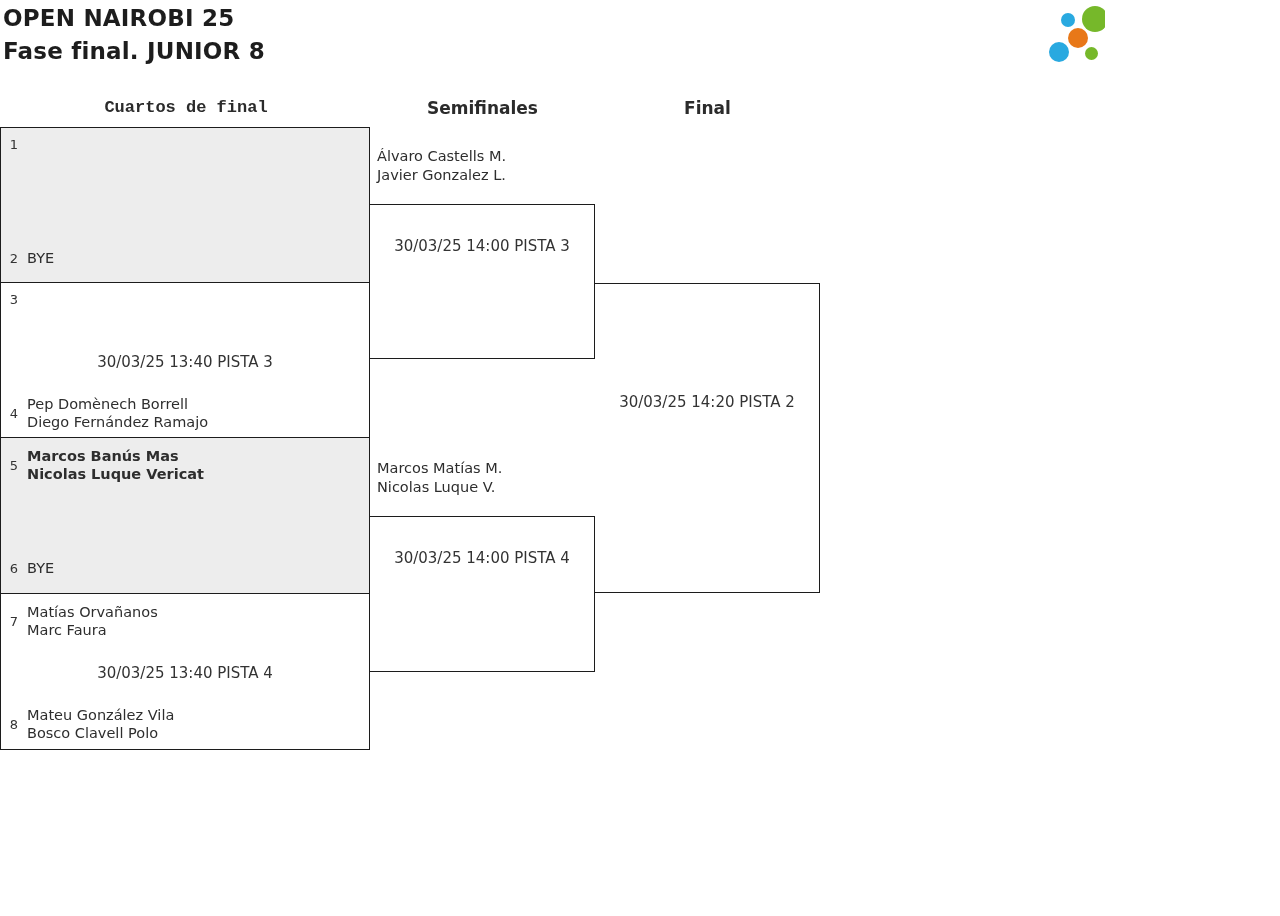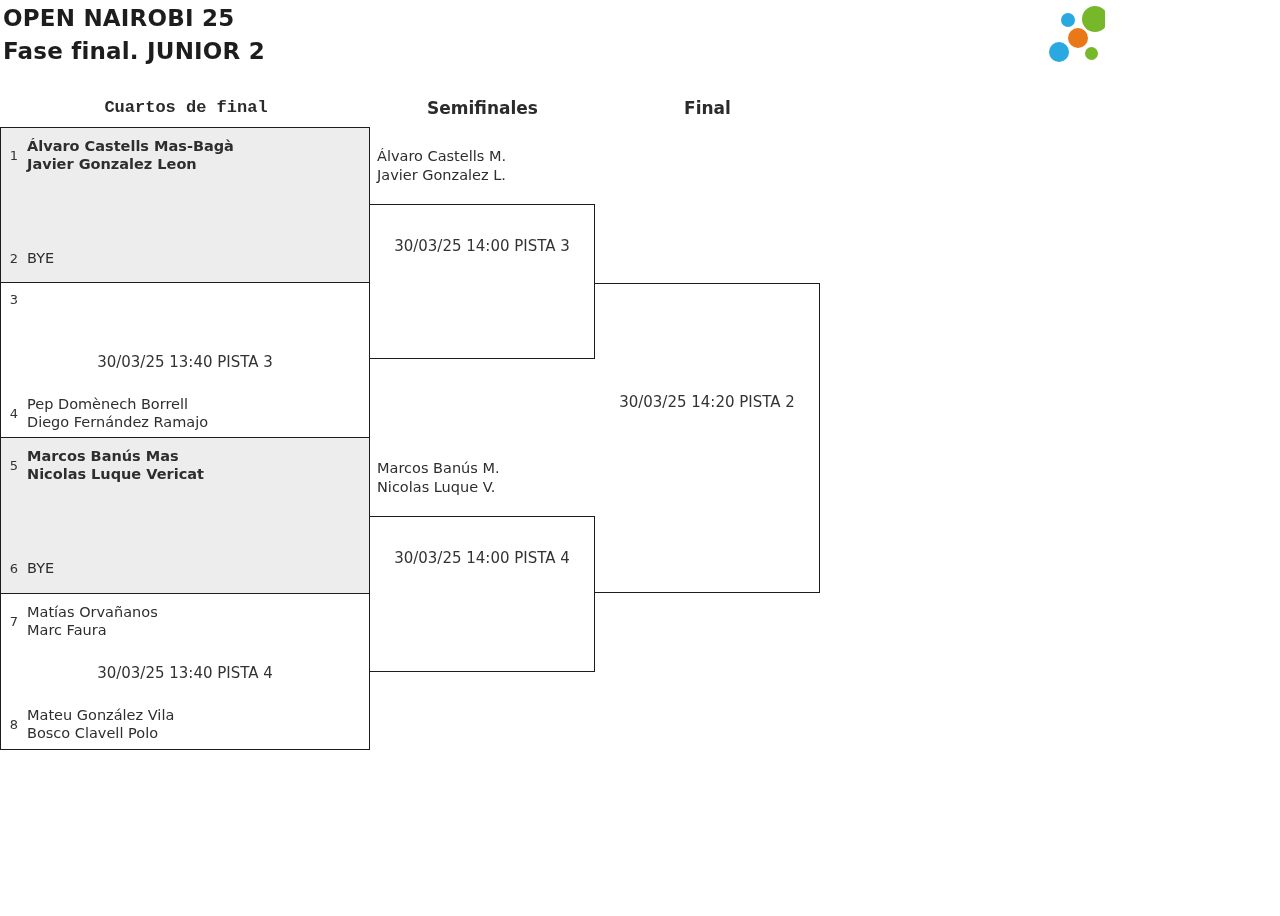--- a/index.html
+++ b/index.html
@@ -67,7 +67,7 @@
 
   <div class="title">
     <div>OPEN NAIROBI 25</div>
-    <div>Fase final. JUNIOR 2</div>
+    <div>Fase final. JUNIOR 8</div>
   </div>
 
   <div class="logo">

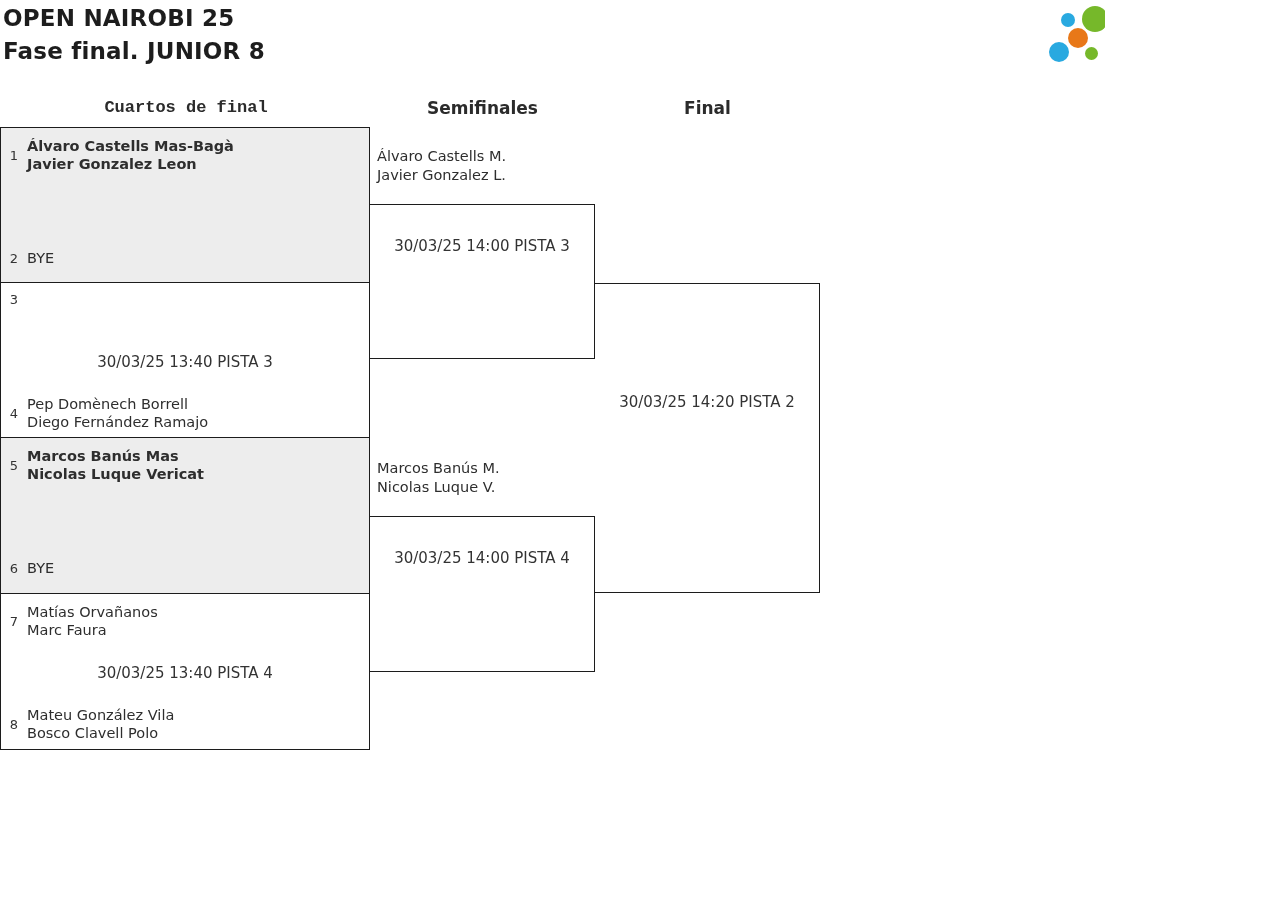--- a/index.html
+++ b/index.html
@@ -88,10 +88,6 @@
     <div class="qf-box qf-b1 shaded divided">
       <div class="team team-a winner">
         <span class="seed">1</span>
-        <div class="names">
-          <div>Álvaro Castells Mas-Bagà</div>
-          <div>Javier Gonzalez Leon</div>
-        </div>
       </div>
       <div class="team team-bye">
         <span class="seed">2</span>

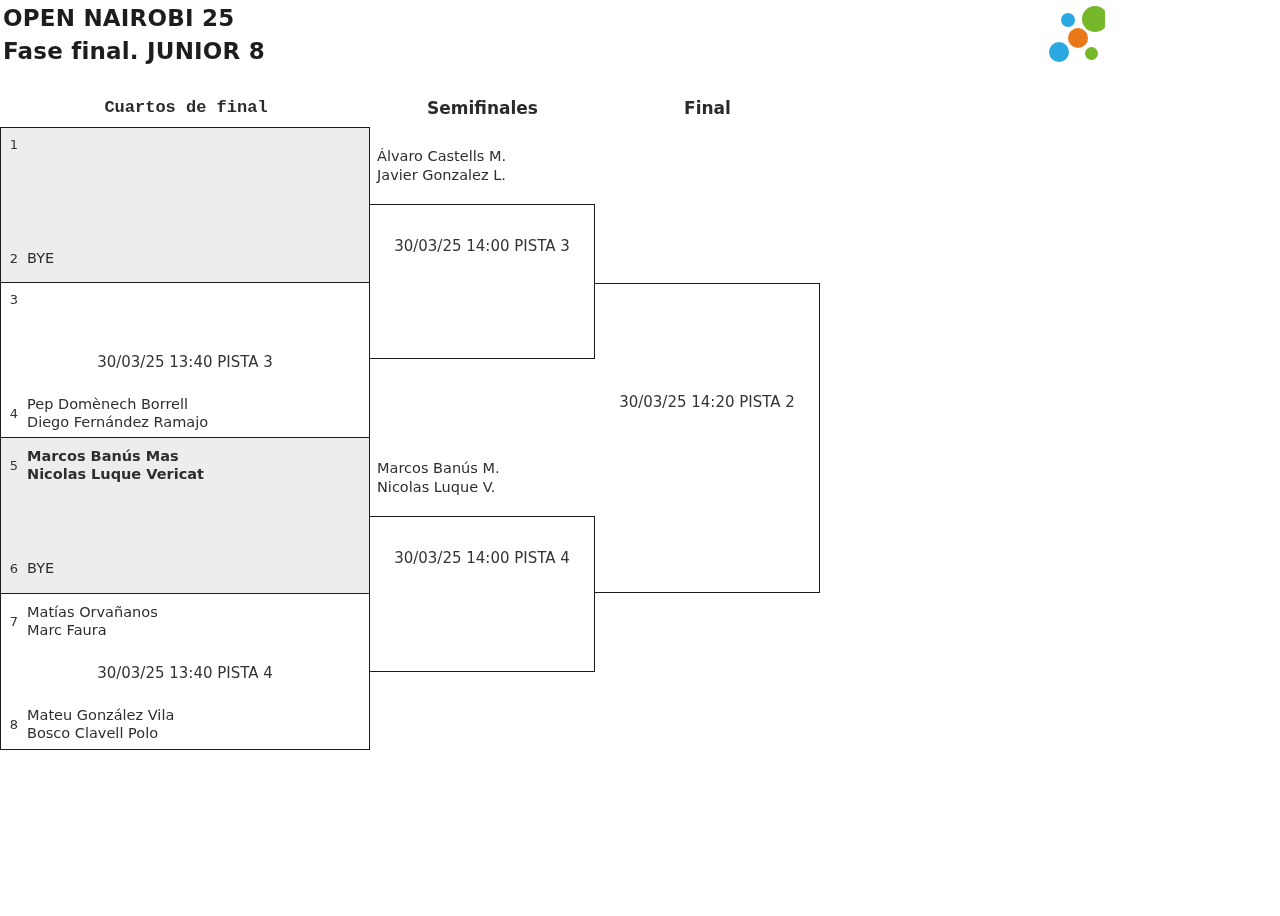--- a/index.html
+++ b/index.html
@@ -152,7 +152,7 @@
     <div>Javier Gonzalez L.</div>
   </div>
   <div class="sf-winner sf-winner2">
-    <div>Marcos Banús M.</div>
+    <div>Marcos Matías M.</div>
     <div>Nicolas Luque V.</div>
   </div>
 

